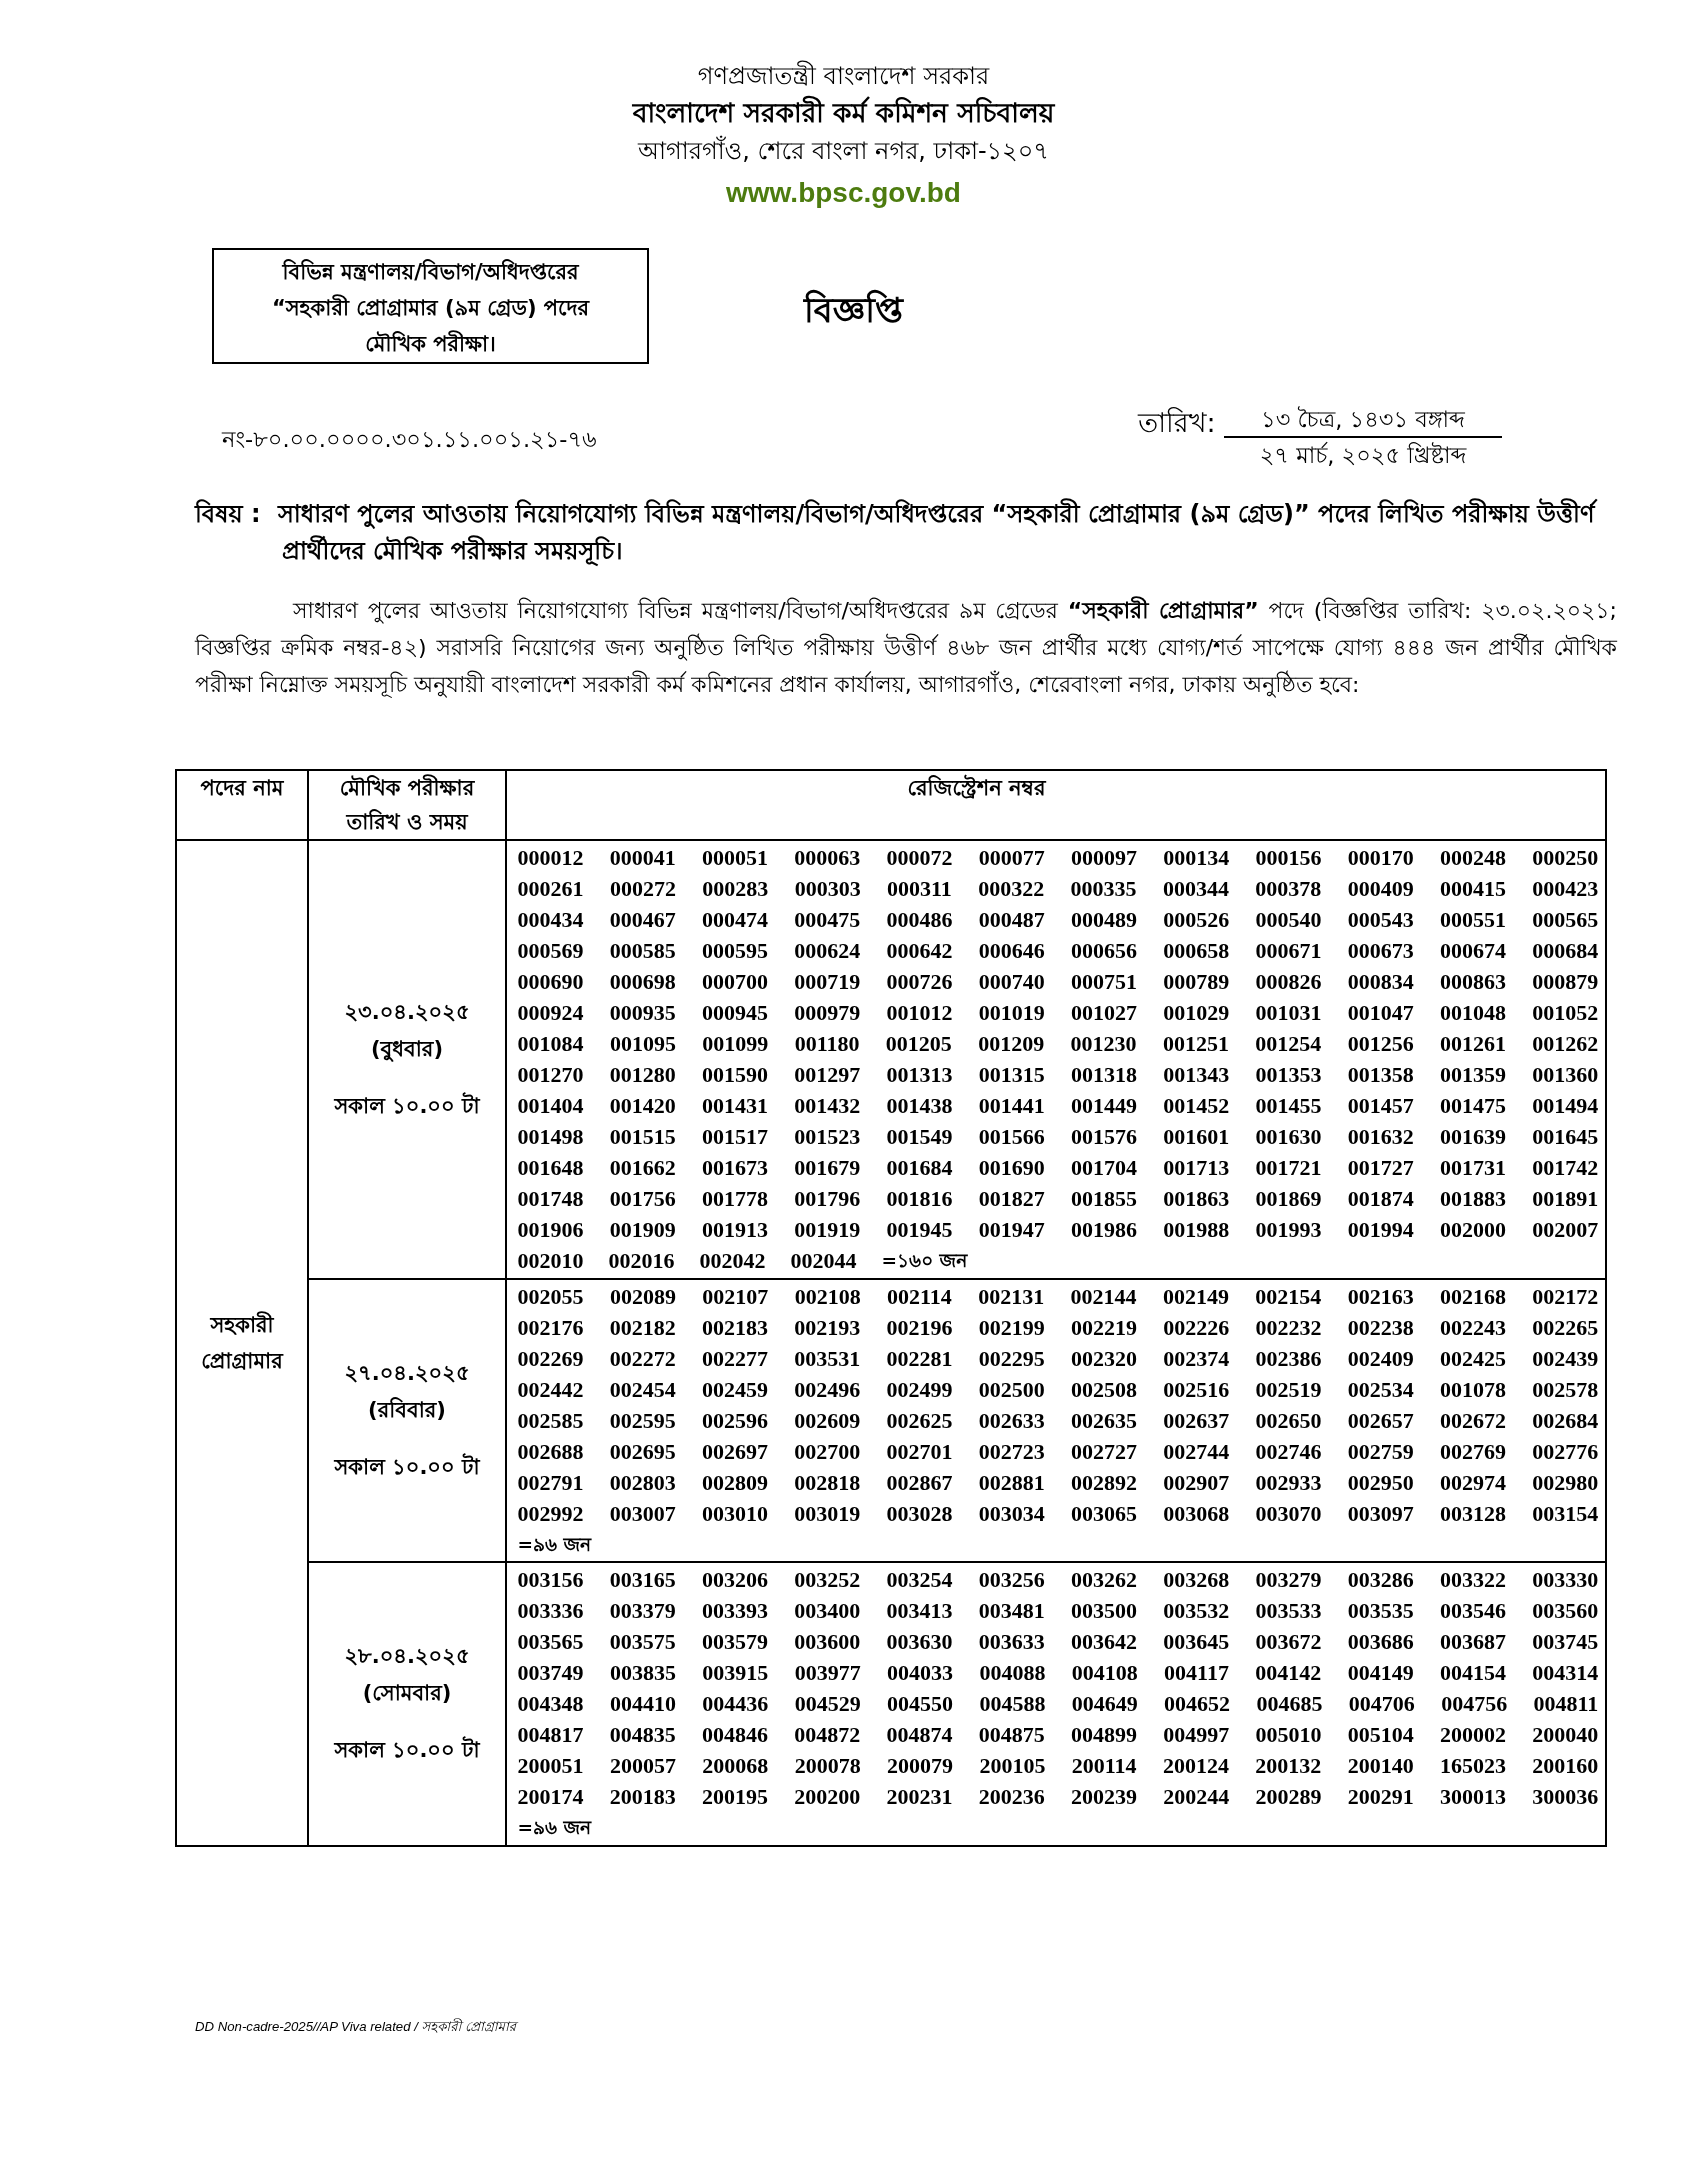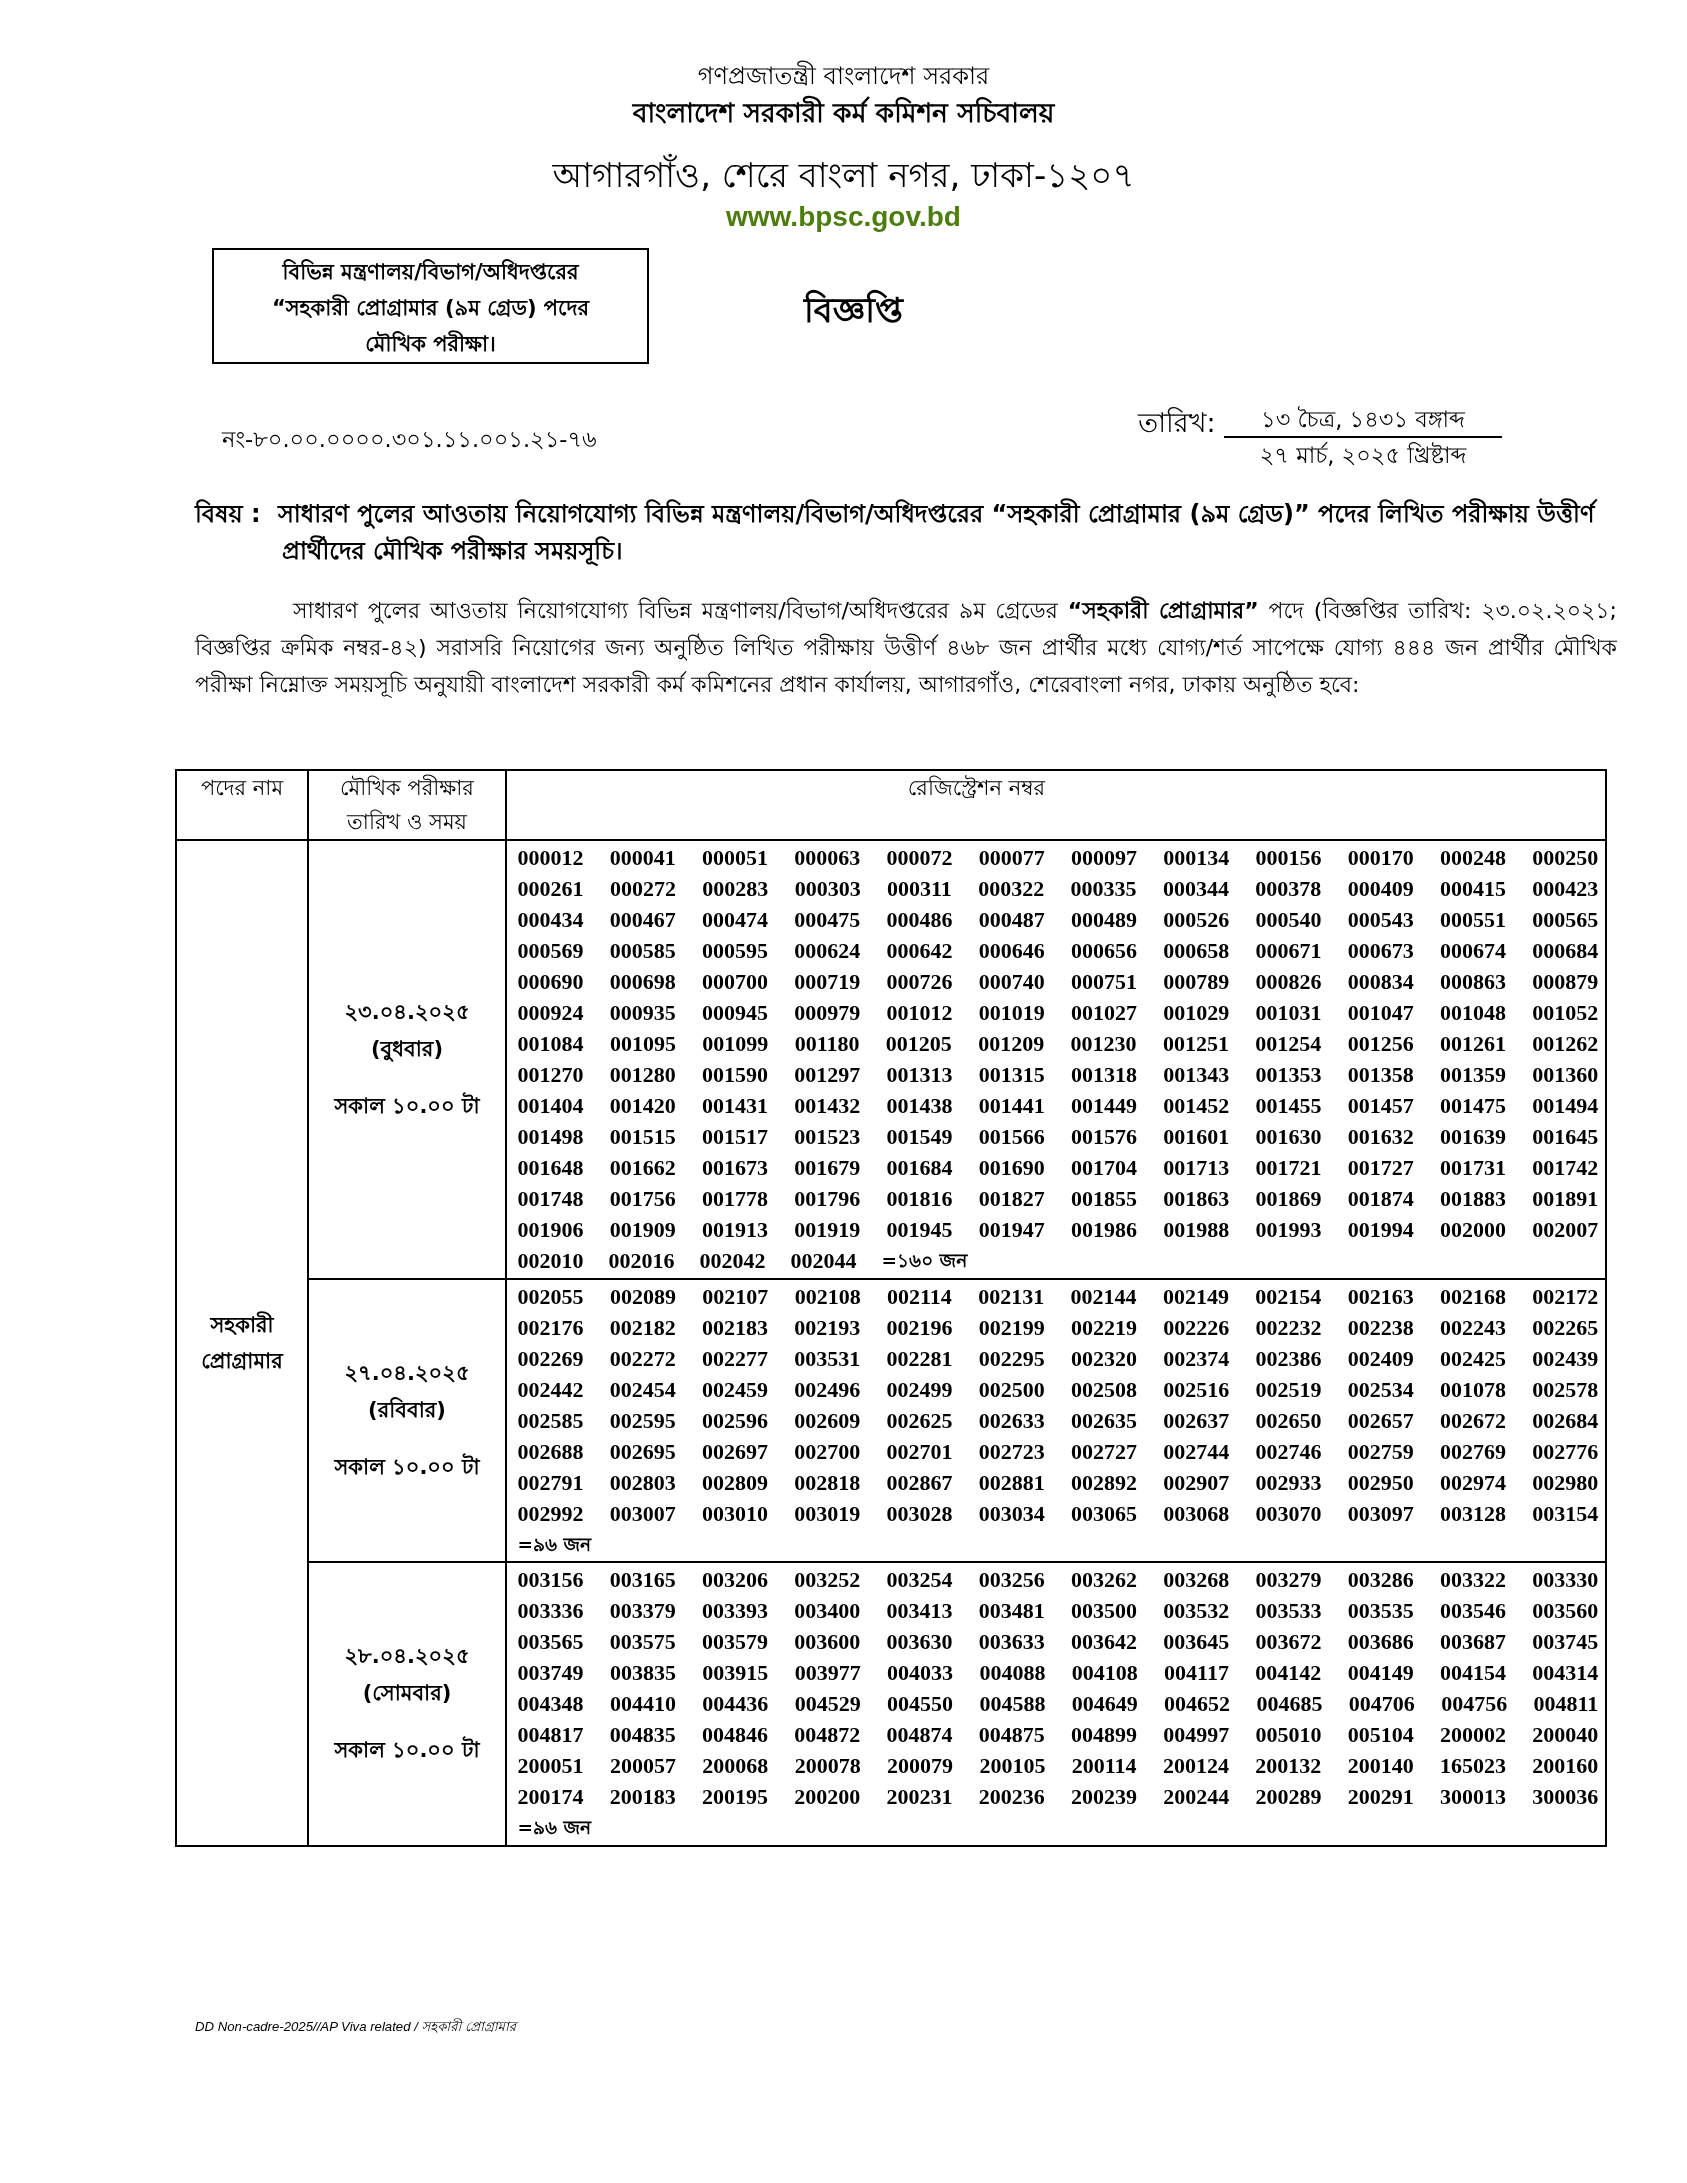--- a/index.html
+++ b/index.html
@@ -13,7 +13,7 @@
   #lh { left: 0; width: 1687px; top: 58px; text-align: center; }
   #lh .l1 { font-size: 24px; line-height: 36px; }
   #lh .l2 { font-size: 26.5px; line-height: 38px; font-weight: bold; }
-  #lh .l3 { font-size: 34px; line-height: 38px; margin-top: 24px; }
+  #lh .l3 { font-size: 24px; line-height: 38px; }
   #lh .l4 { font-size: 28px; line-height: 46px; font-weight: bold; color: #4d7c0f; font-family: "Liberation Sans", sans-serif; }
 
   

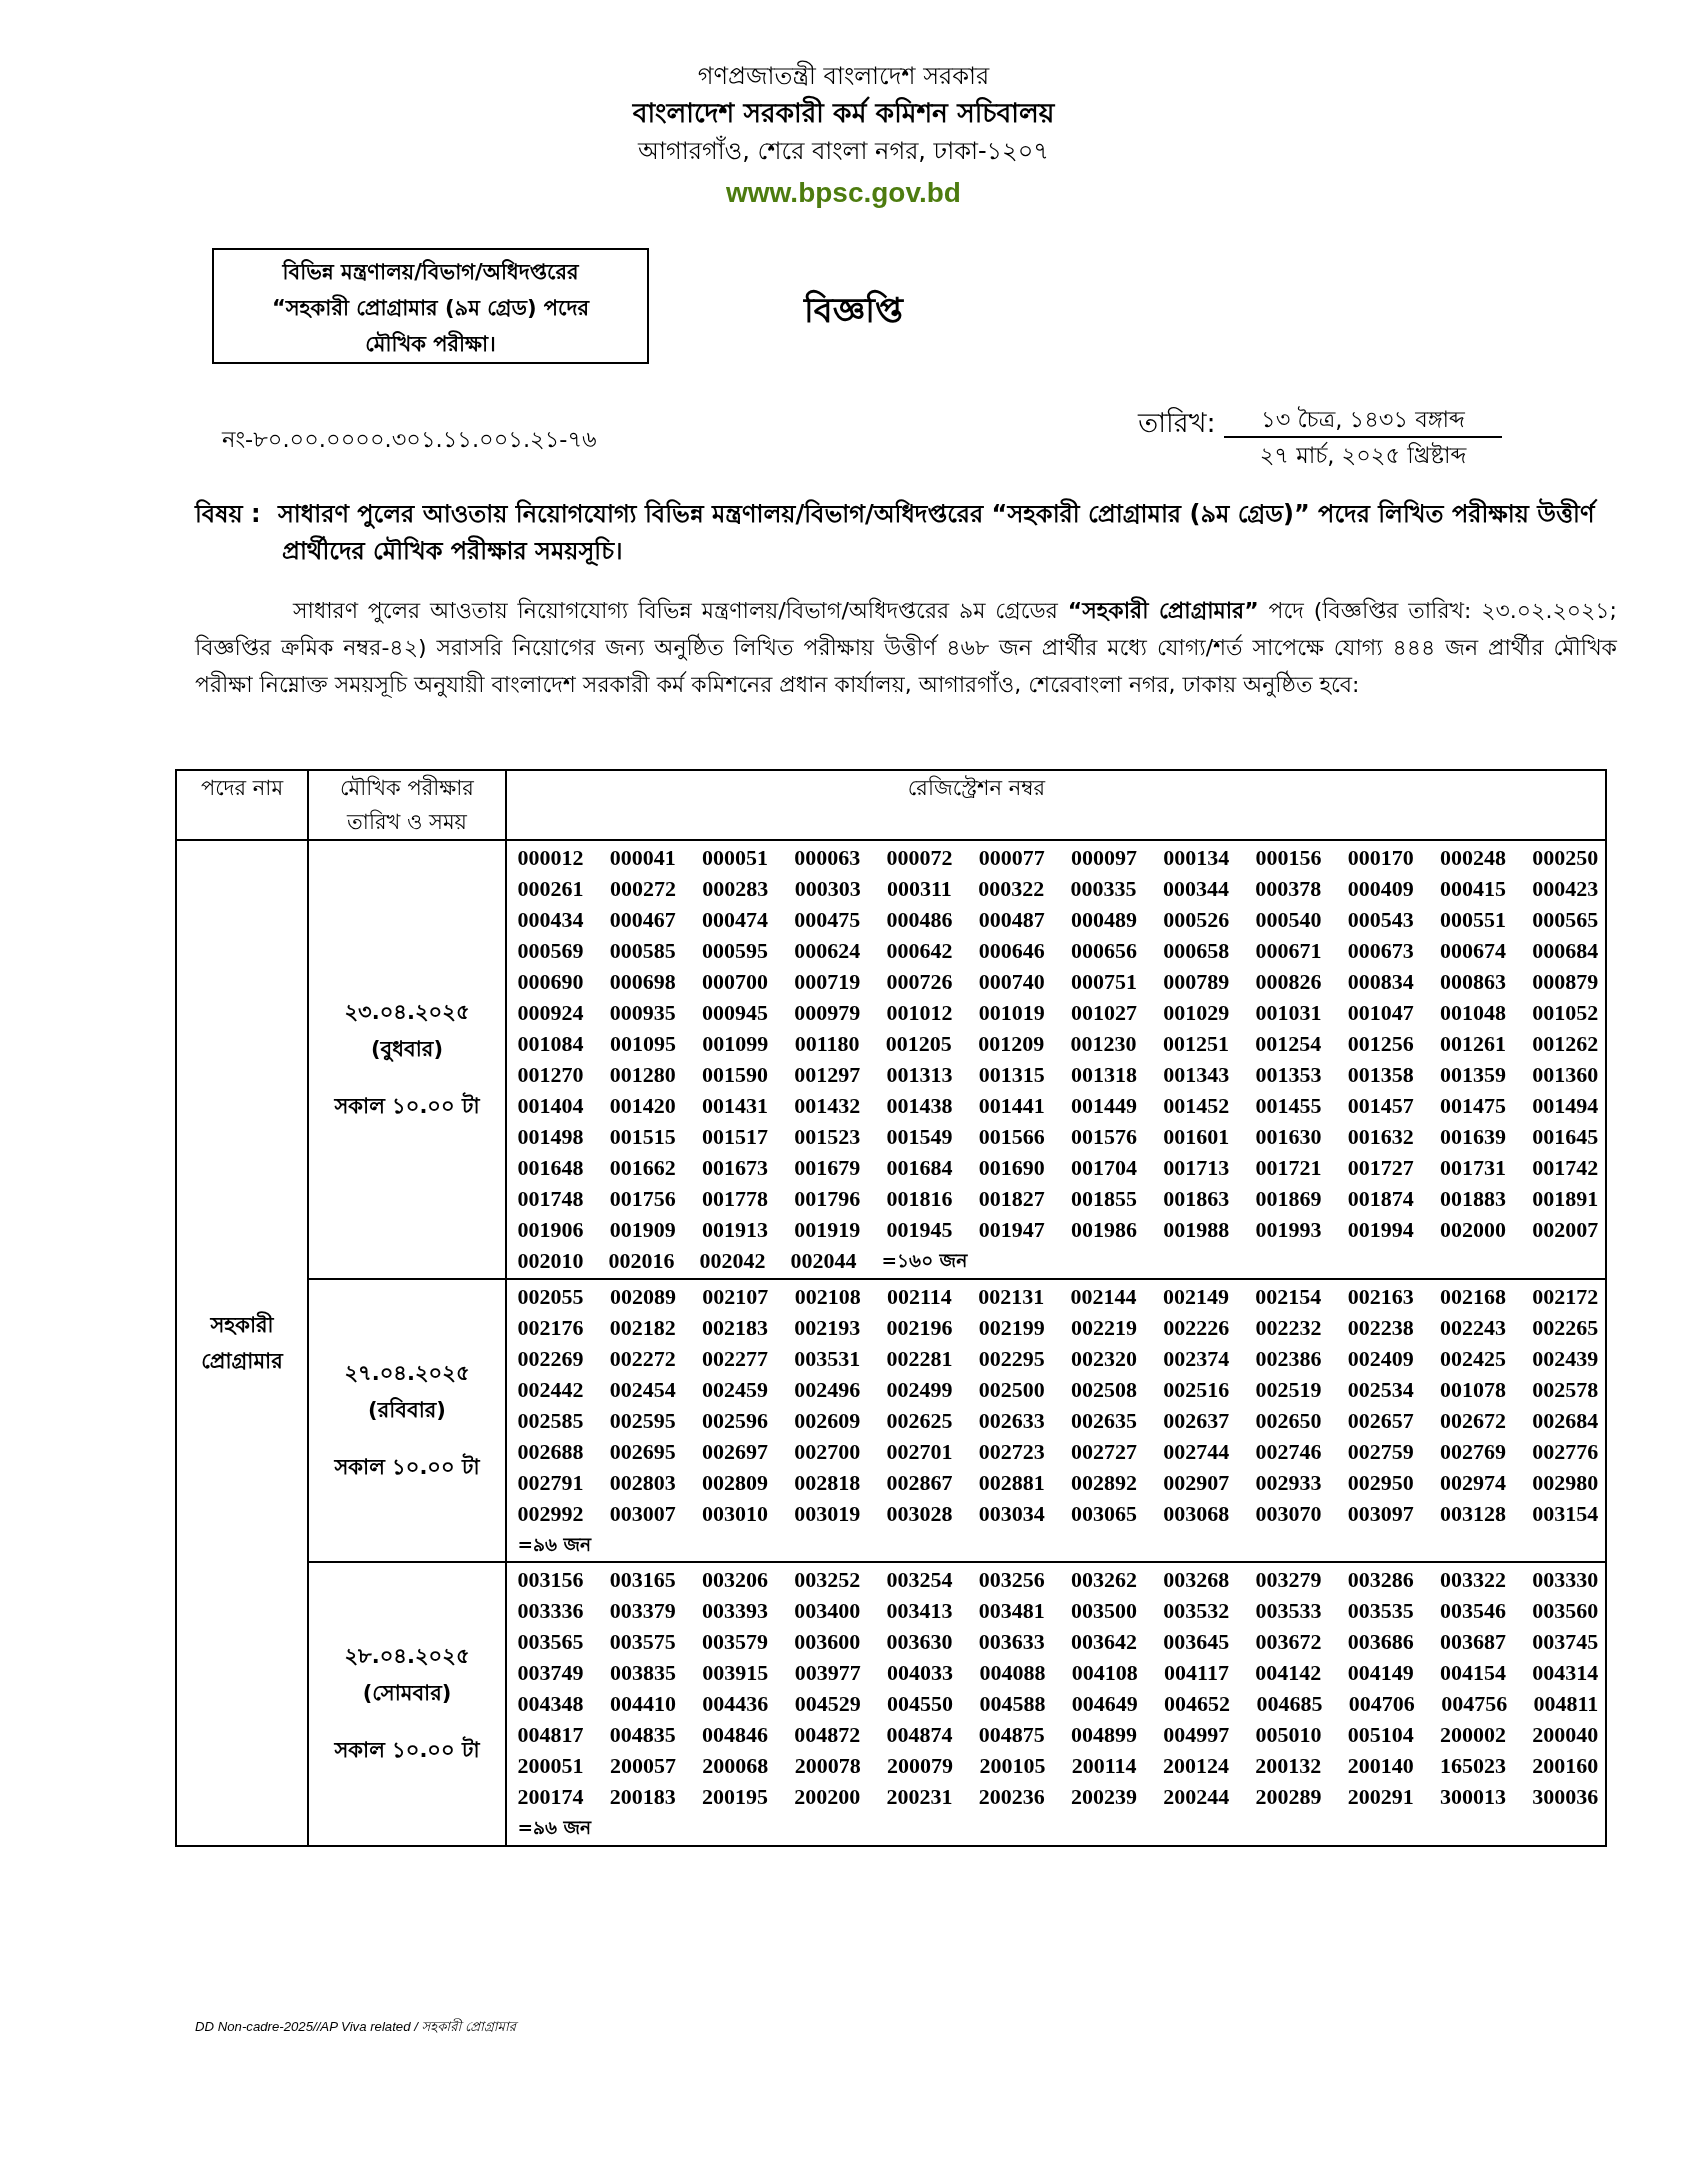--- a/index.html
+++ b/index.html
@@ -54,7 +54,7 @@
   #sched td, #sched th {
     border: 2px solid #000; padding: 0; vertical-align: middle;
   }
-  #sched th { font-size: 21px; font-weight: normal; line-height: 34px; text-align: center; vertical-align: top; }
+  #sched th { font-size: 21px; font-weight: bold; line-height: 34px; text-align: center; vertical-align: top; }
   #sched .h-reg { text-align: center; }
   #sched .h-reg span { display: inline-block; margin-left: -159px; }
   #sched .post { font-size: 21px; font-weight: bold; line-height: 36px; text-align: center; }

